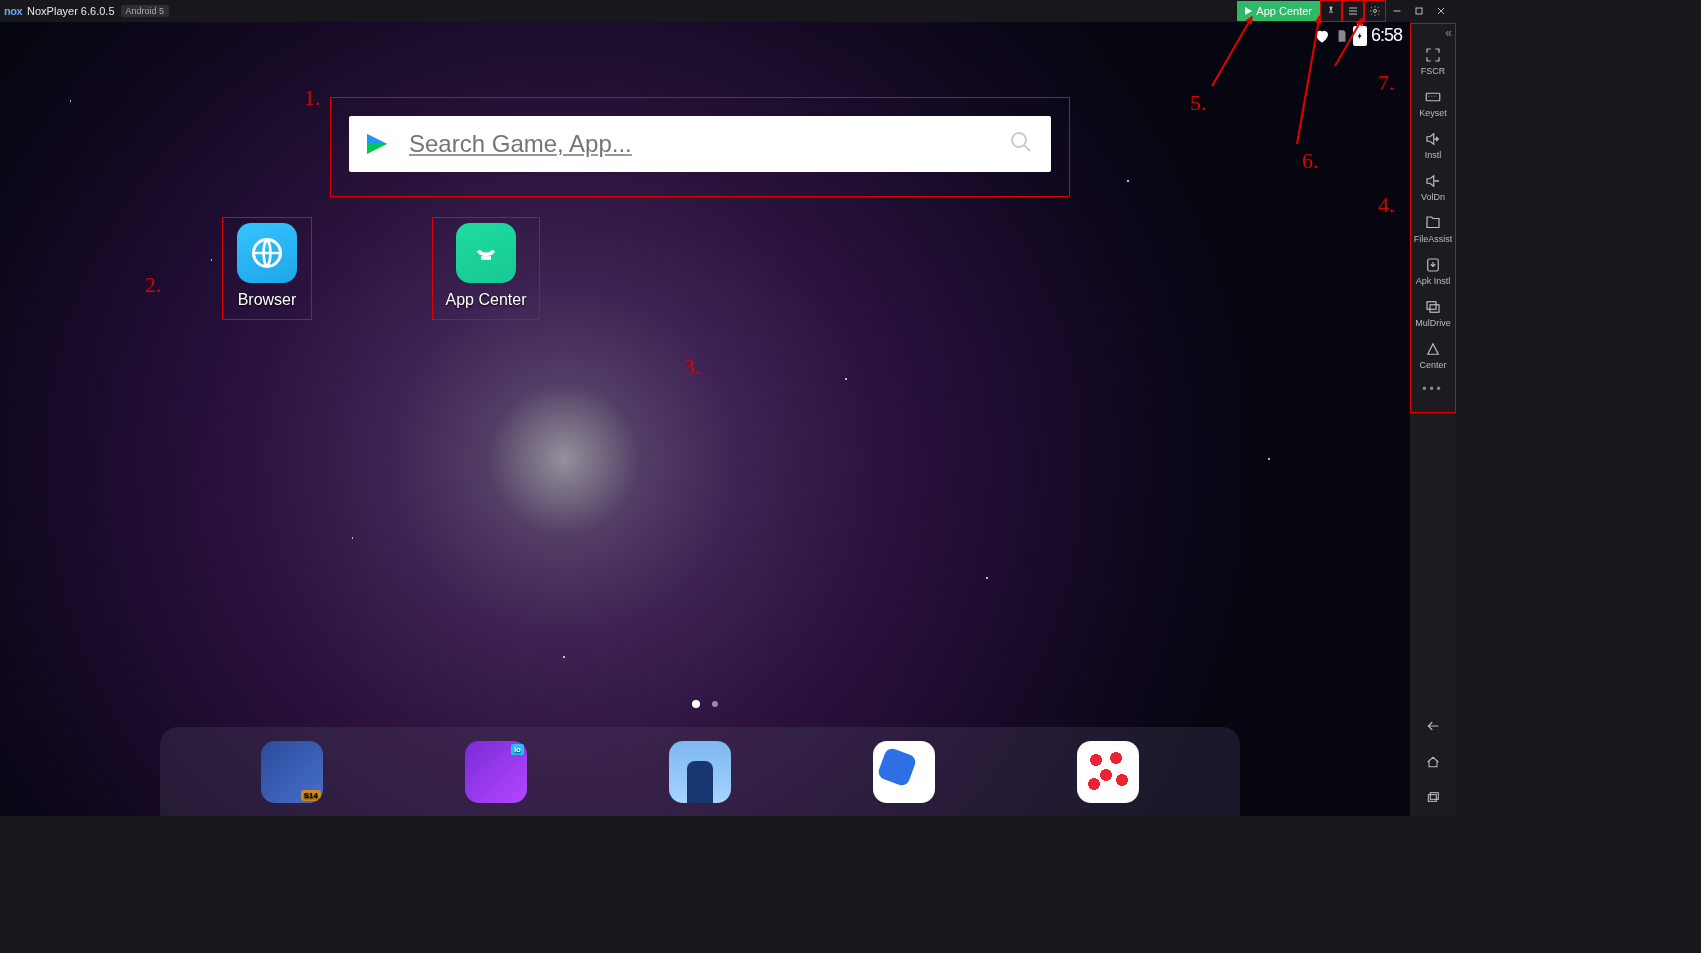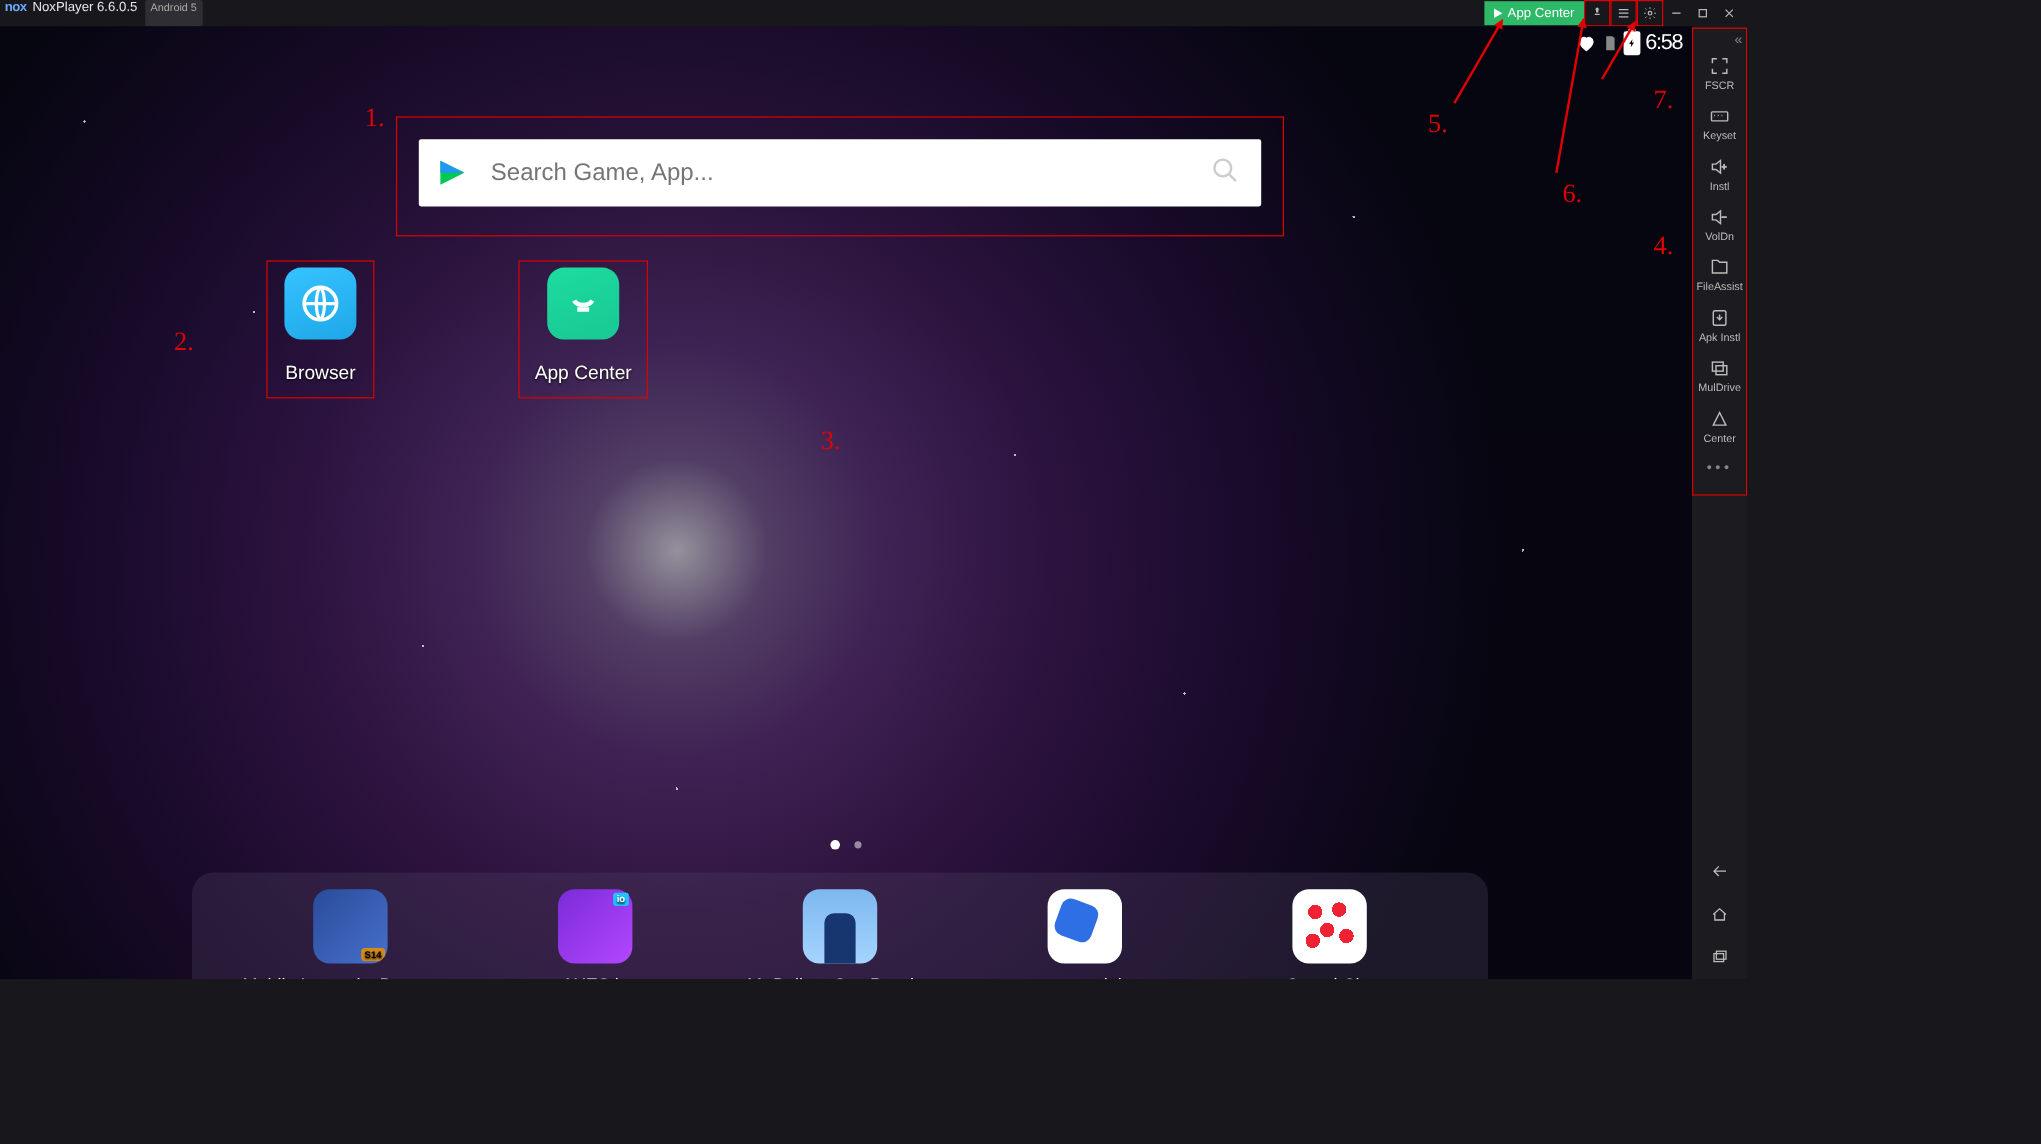--- a/index.html
+++ b/index.html
@@ -16,6 +16,7 @@
   height: 22px;
   background: #18181c;
   display: flex;
+  align-items: center;
   padding: 0 4px;
   color: #fff;
   font-size: 11px;

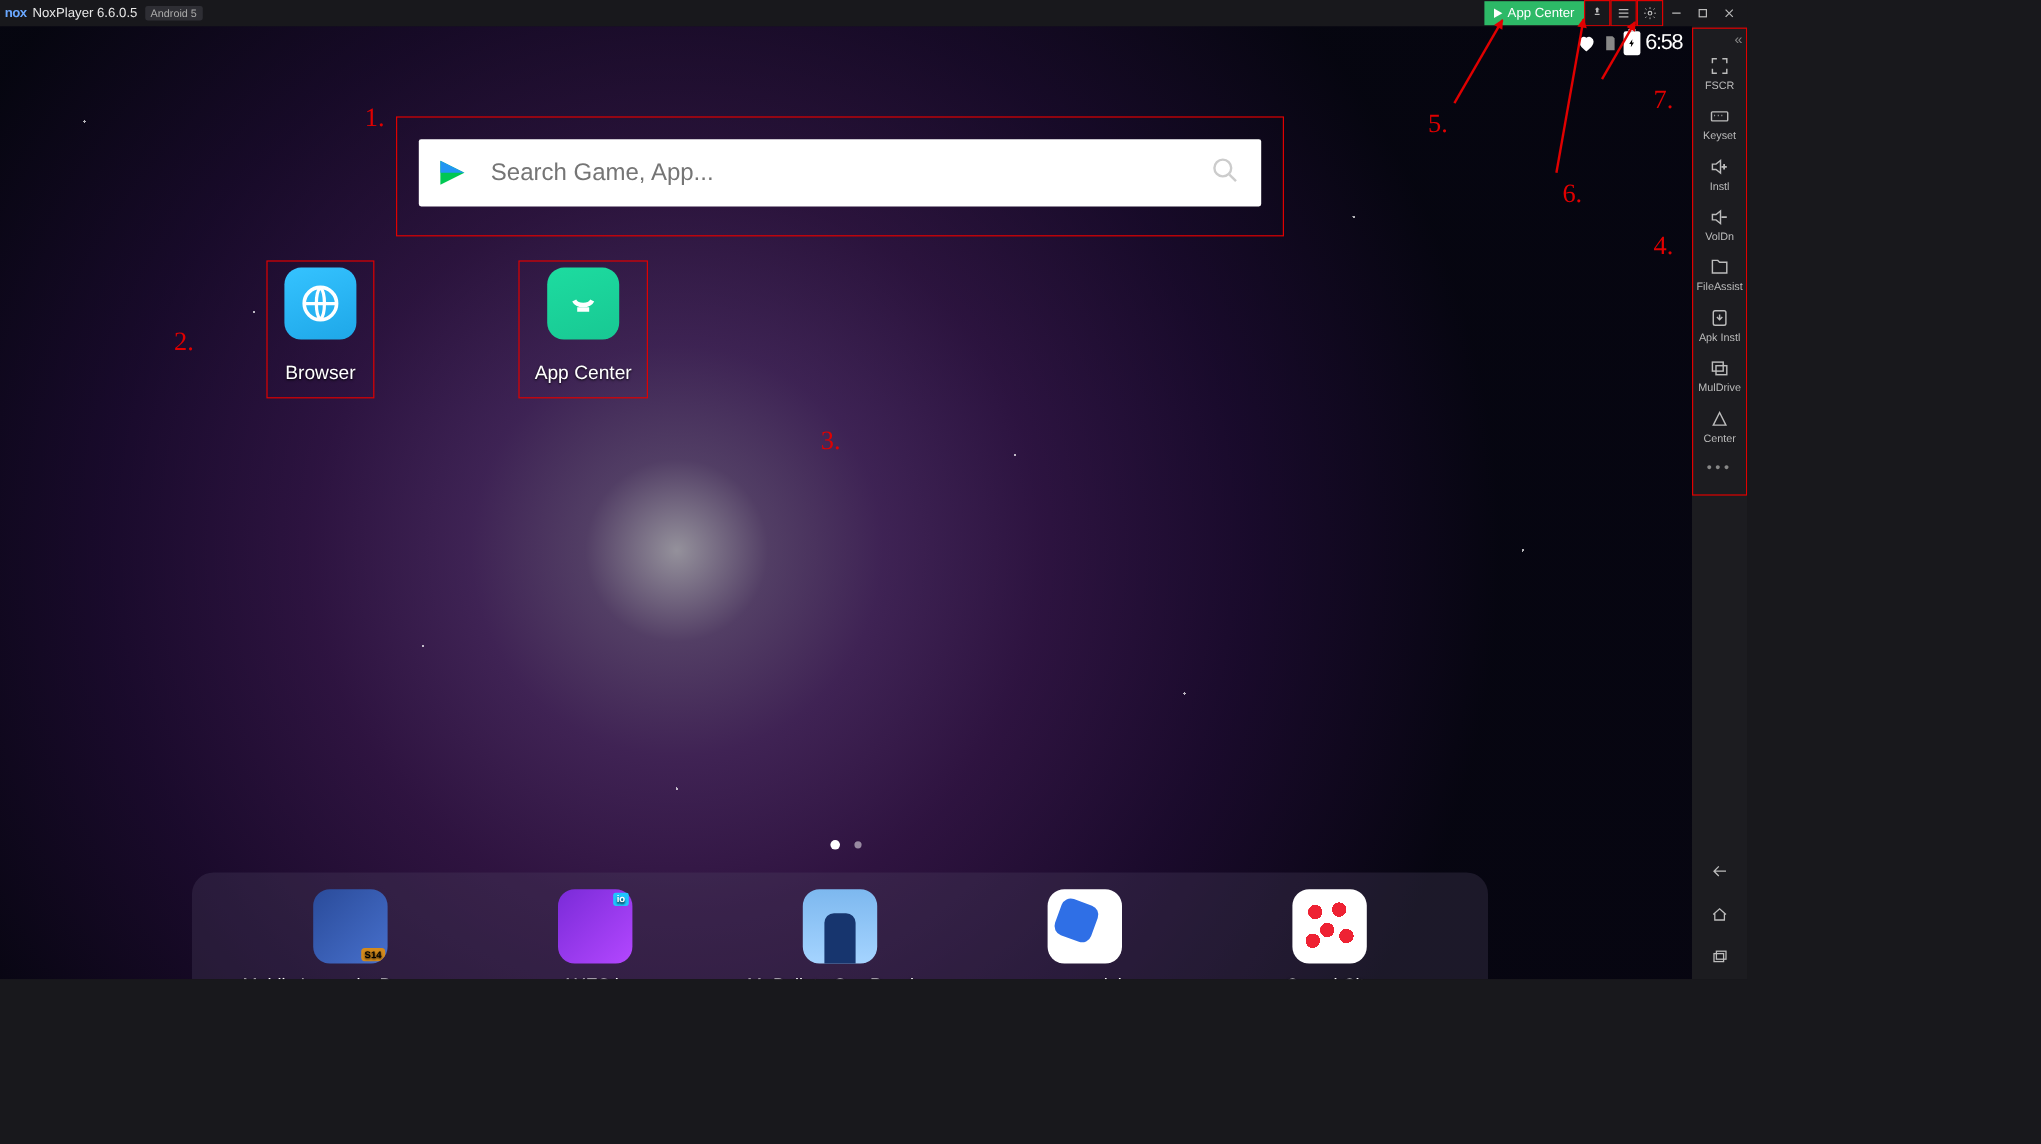--- a/index.html
+++ b/index.html
@@ -139,8 +139,9 @@
 }
 .search input {
   border: none; outline: none;
-  font-size: 20px; color: #999;
+  font-size: 24px; color: #999;
   flex: 1;
+  text-decoration: underline;
 }
 .search .mag { color: #ccc; }
 .search .mag svg { width: 24px; height: 24px; stroke: #ccc; fill: none; stroke-width: 2; }

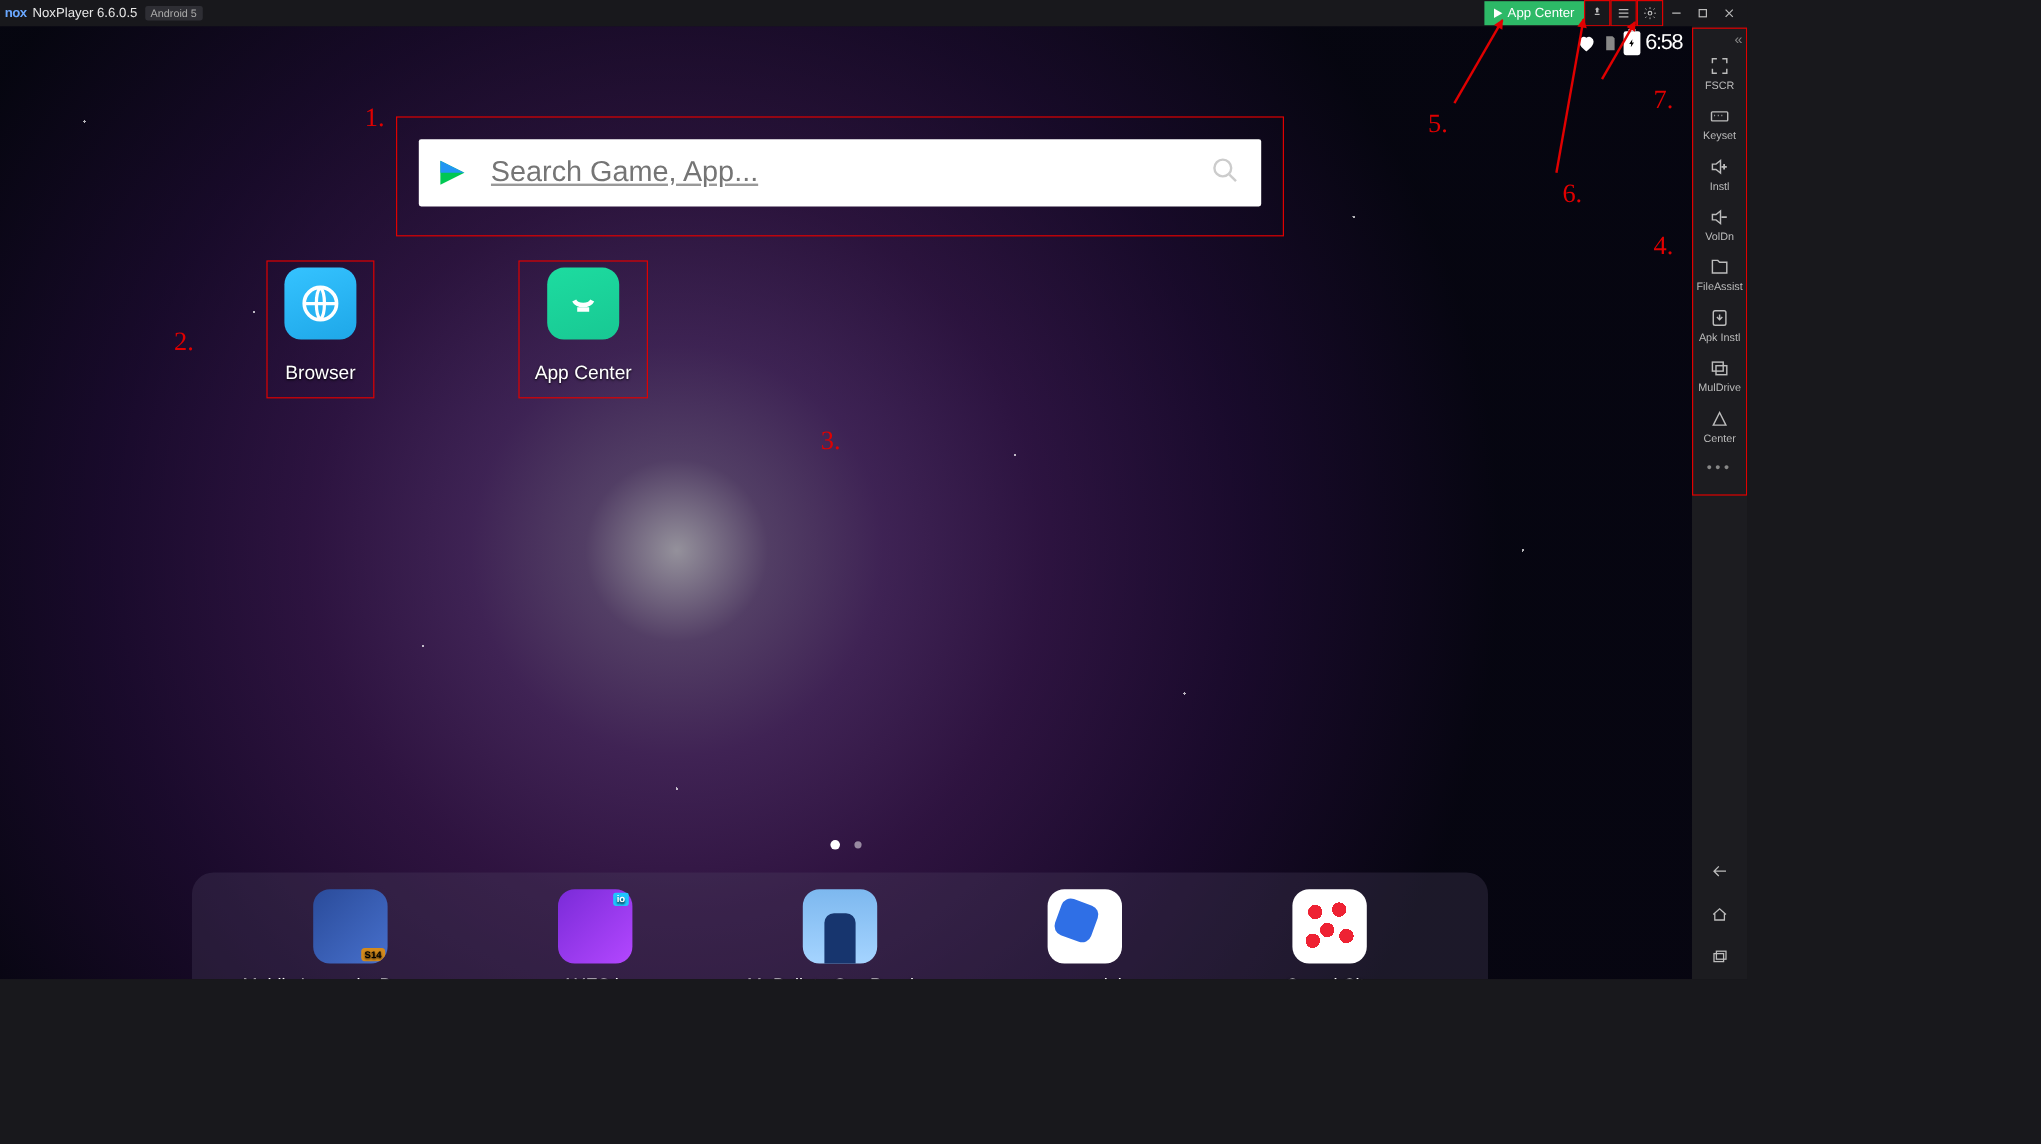--- a/index.html
+++ b/index.html
@@ -157,7 +157,7 @@
   display: flex;
   flex-direction: column;
   align-items: center;
-  gap: 20px;
+  gap: 8px;
   color: #fff;
   font-size: 16px;
   text-shadow: 0 1px 2px #000;

